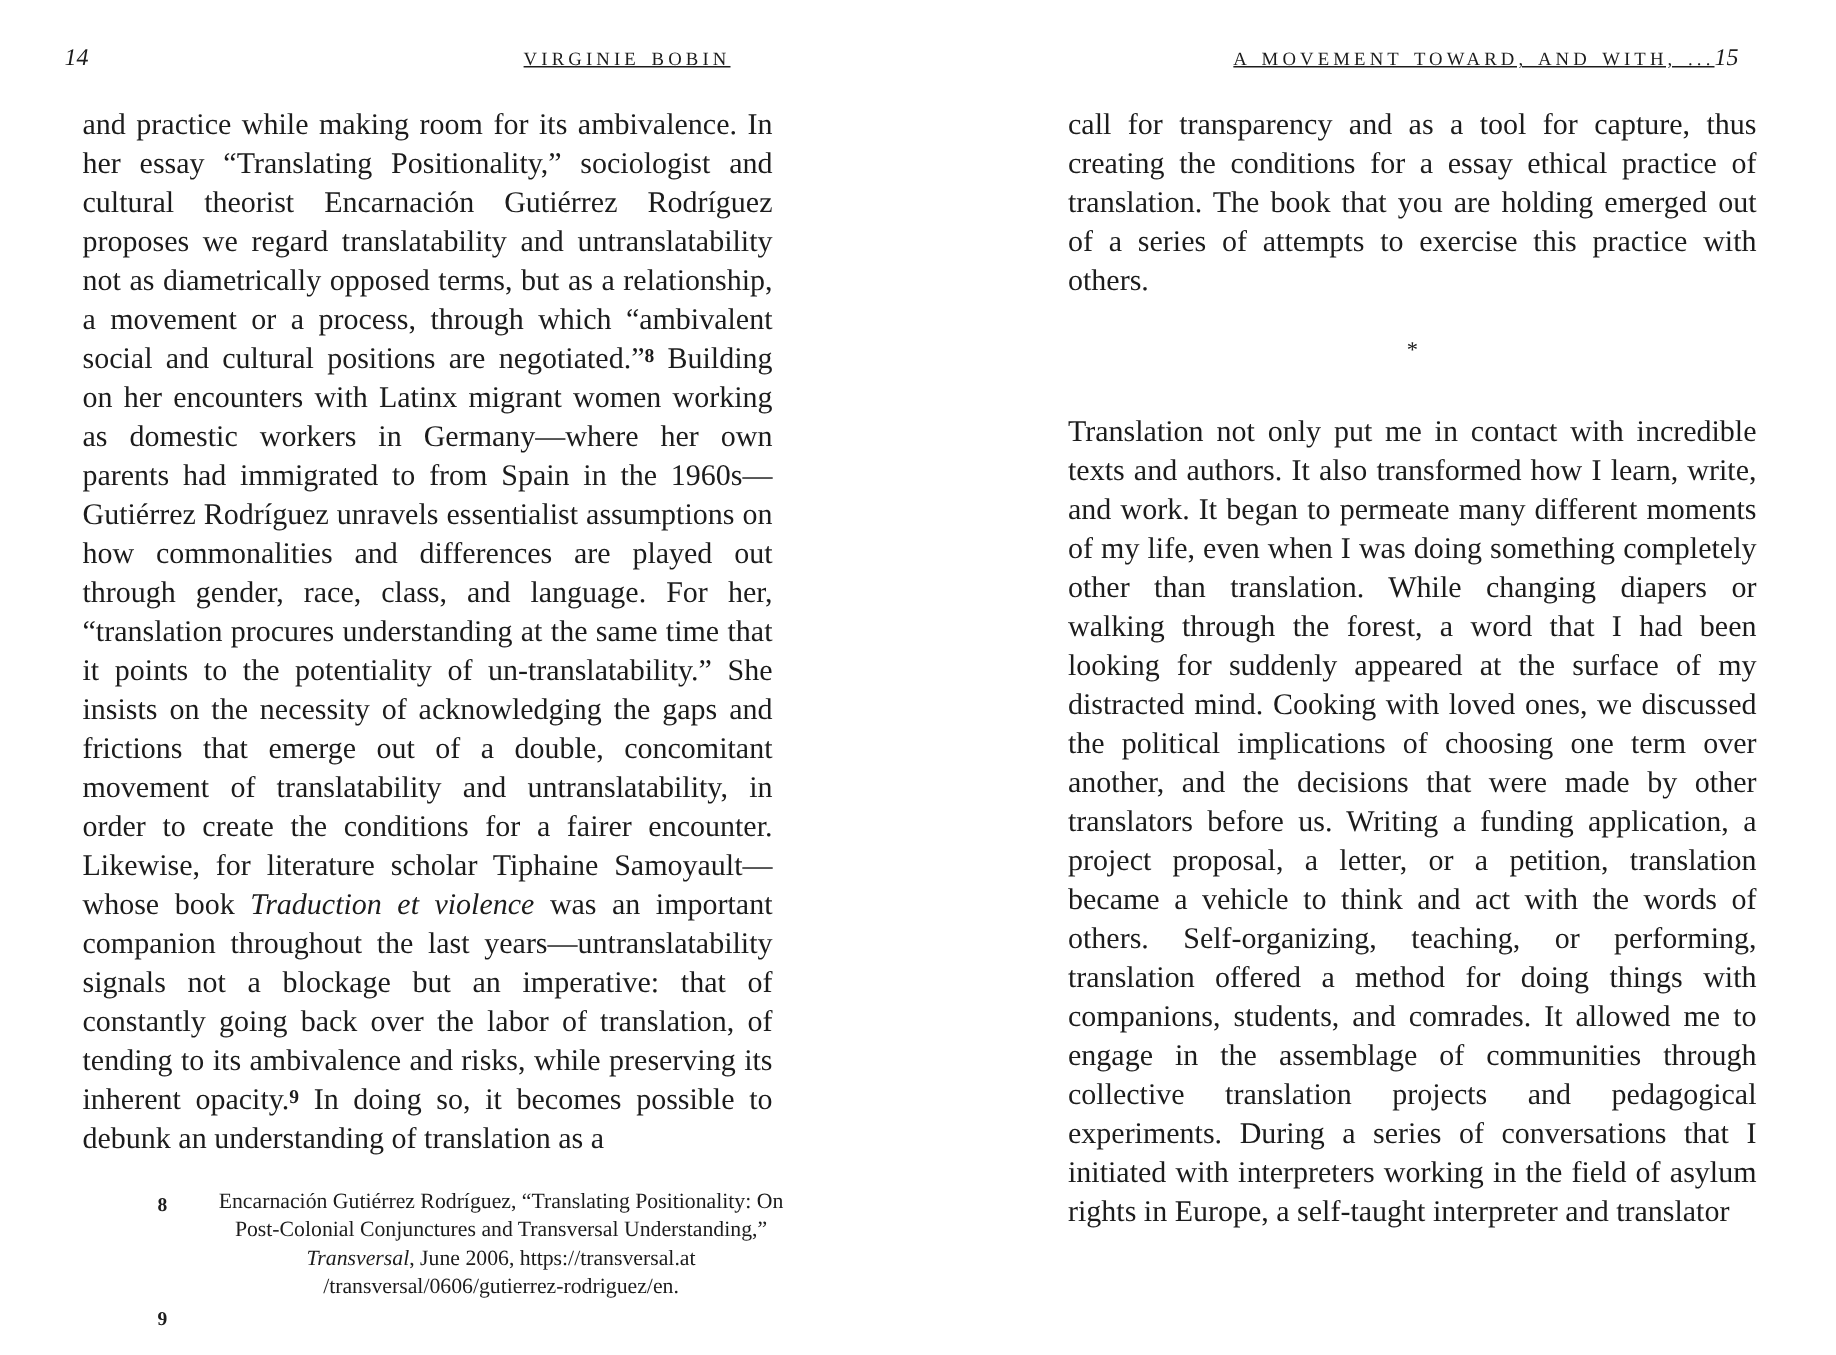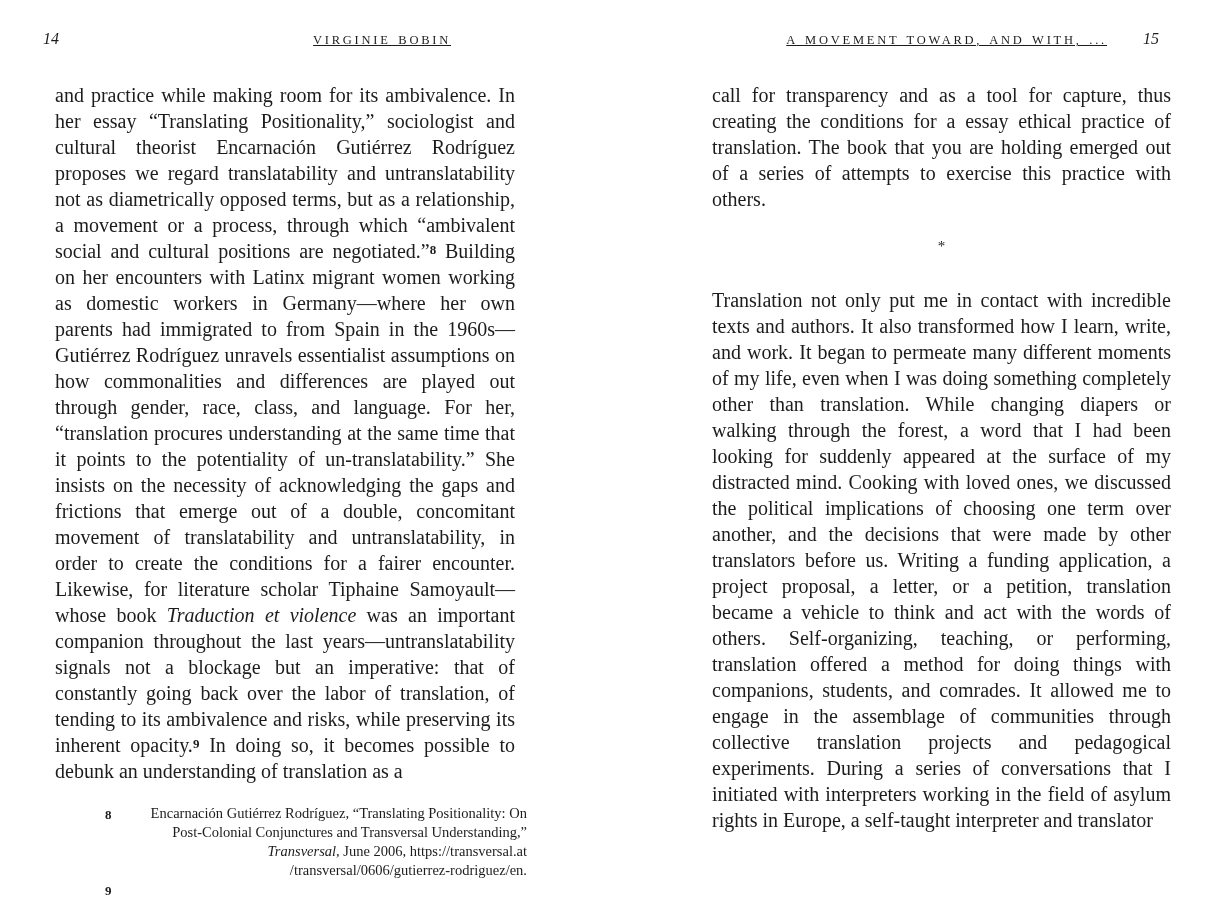--- a/index.html
+++ b/index.html
@@ -26,8 +26,7 @@
   .page-header {
     display: flex;
     align-items: baseline;
-    margin-bottom: 34px;
-    gap: 36px;
+    margin-bottom: 22px;
   }
   .hdr-side {
     width: 40px;

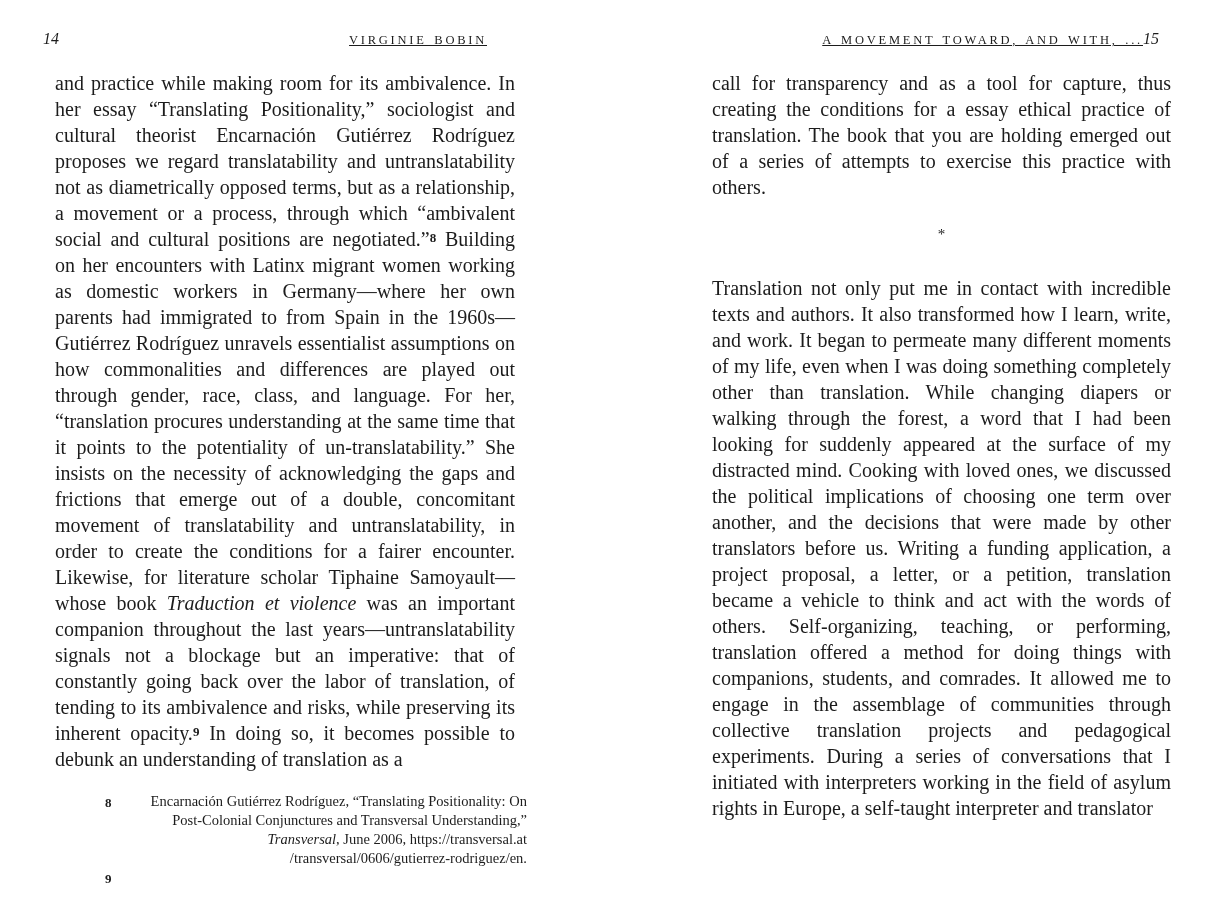--- a/index.html
+++ b/index.html
@@ -84,7 +84,7 @@
   }
   .fn-text {
     flex: 1;
-    text-align: right;
+    text-align: center;
   }
 </style>
 </head>

